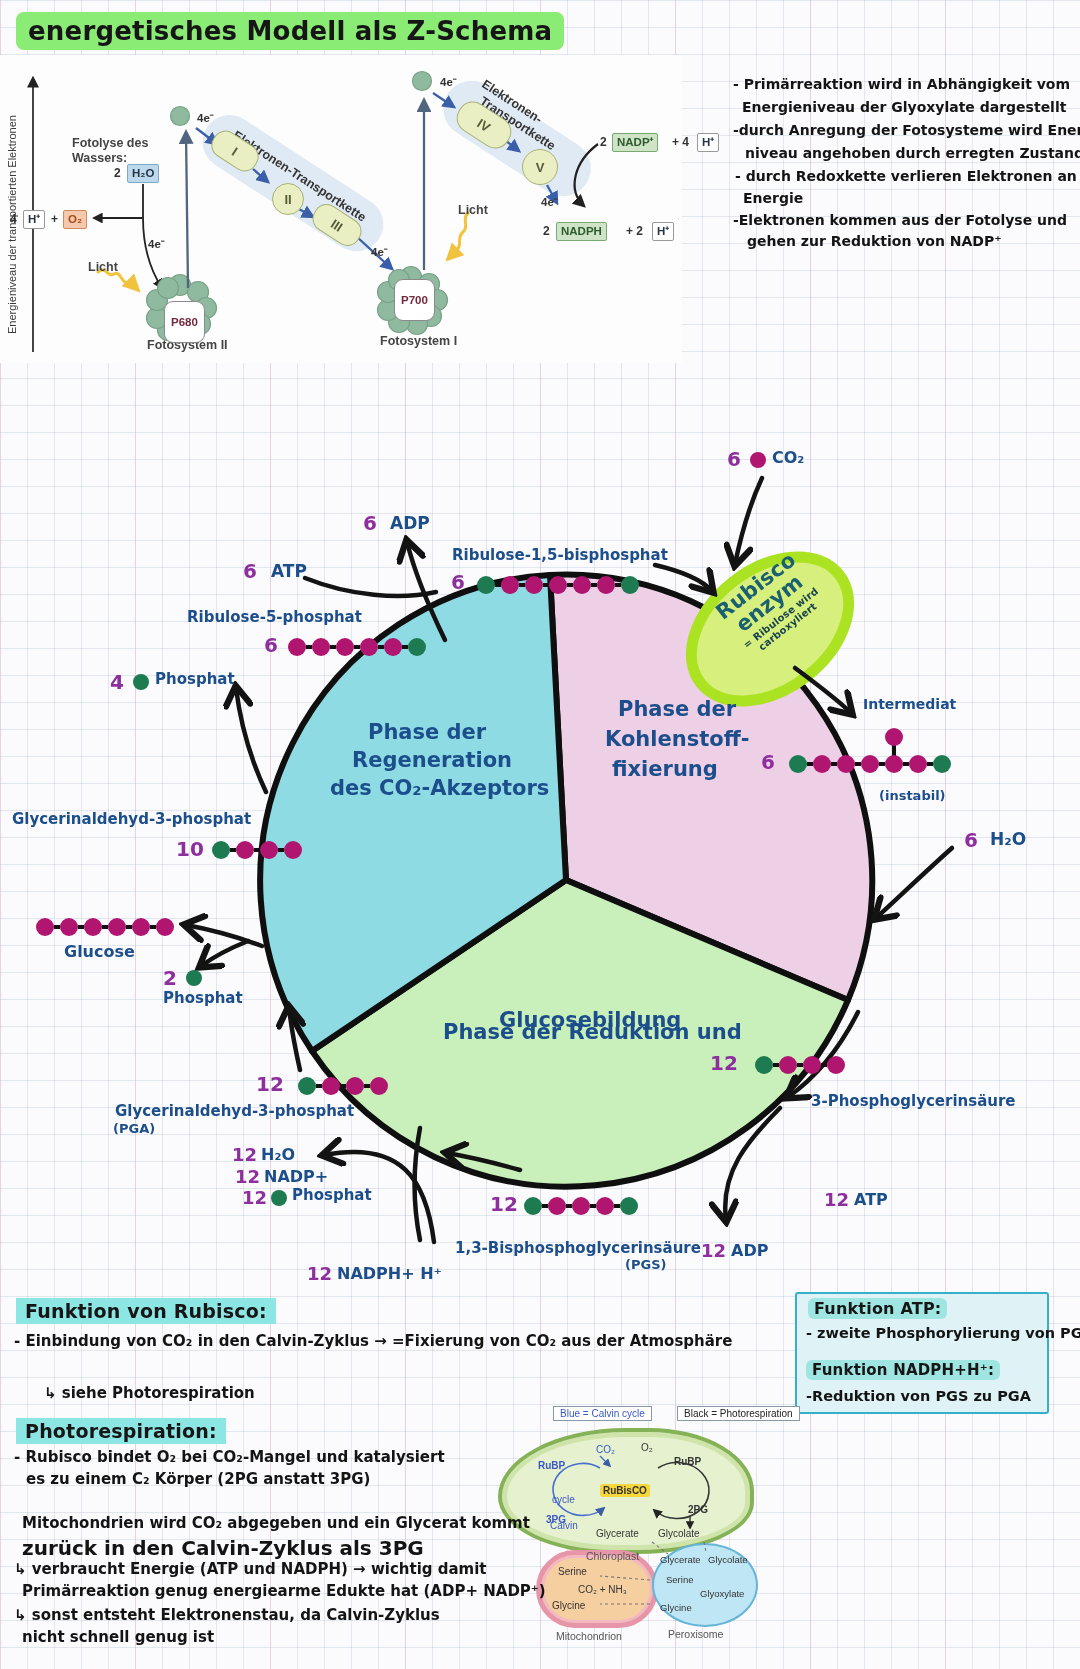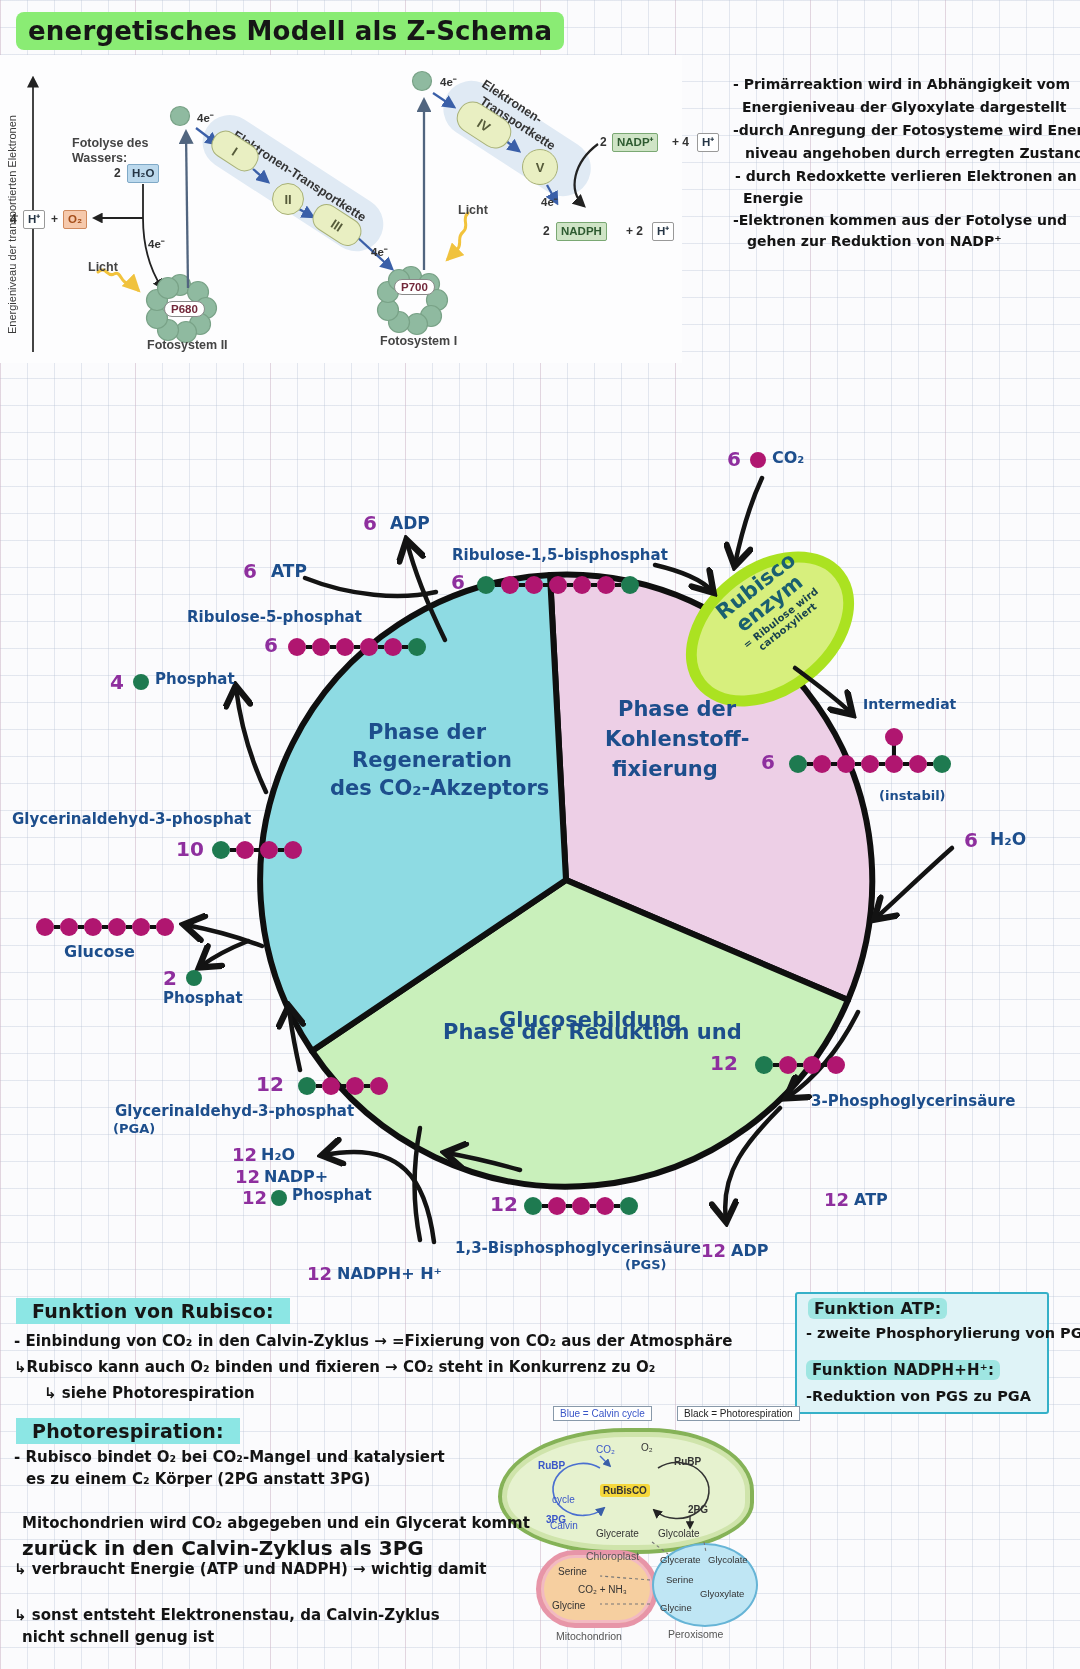--- a/index.html
+++ b/index.html
@@ -25,7 +25,7 @@
   .cpill{position:absolute;z-index:2;border:1.5px solid #a8b177;background:#e9efc2;color:#565b3a;
     font:bold 13px "Liberation Sans",sans-serif;display:flex;align-items:center;justify-content:center}
   .ppill{position:absolute;z-index:3;background:#fff;border:1.4px solid #8a8a8a;border-radius:9px;
-    color:#73293b;font:bold 11.5px "Liberation Sans",sans-serif;padding:1px 6px;white-space:nowrap}
+    color:#73293b;font:bold 11.5px "Liberation Sans",sans-serif;padding:14px 6px;white-space:nowrap}
   .mol{display:flex;align-items:center;position:absolute;z-index:2}
   .mlink{width:6px;height:3.5px;background:#101010;flex:none}
   .dotwrap{position:relative;width:18px;height:18px;flex:none}

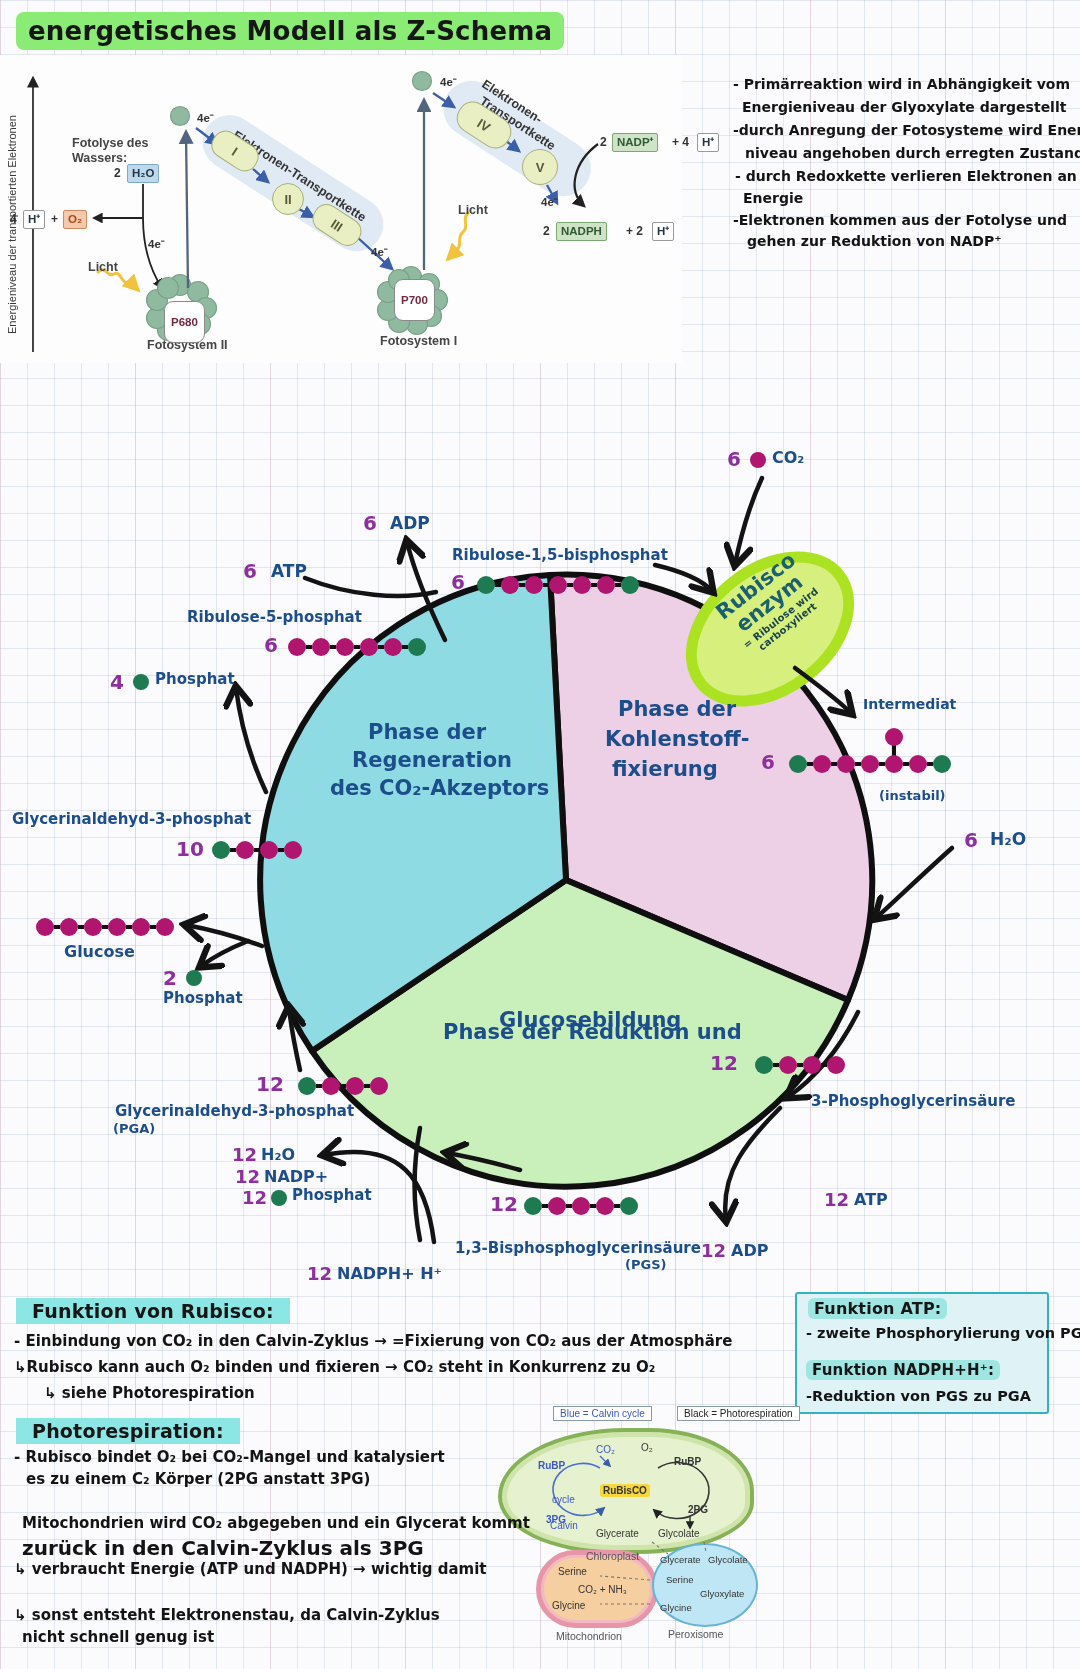--- a/index.html
+++ b/index.html
@@ -16,7 +16,7 @@
   .ink{color:#161616}
   .print{font-family:"Liberation Sans",sans-serif;white-space:nowrap}
   .hlg{background:#8aec74;border-radius:8px;padding:4px 12px;display:inline-block}
-  .hlc{background:#8ce6e4;border-radius:0;padding:2px 16px;display:inline-block}
+  .hlc{background:#8ce6e4;border-radius:0;padding:2px 9px;display:inline-block}
   .hlc2{background:#9fe6e2;border-radius:6px;padding:1px 6px;display:inline-block}
   svg{position:absolute;left:0;top:0}
   .z1{z-index:1}.z2{z-index:2}

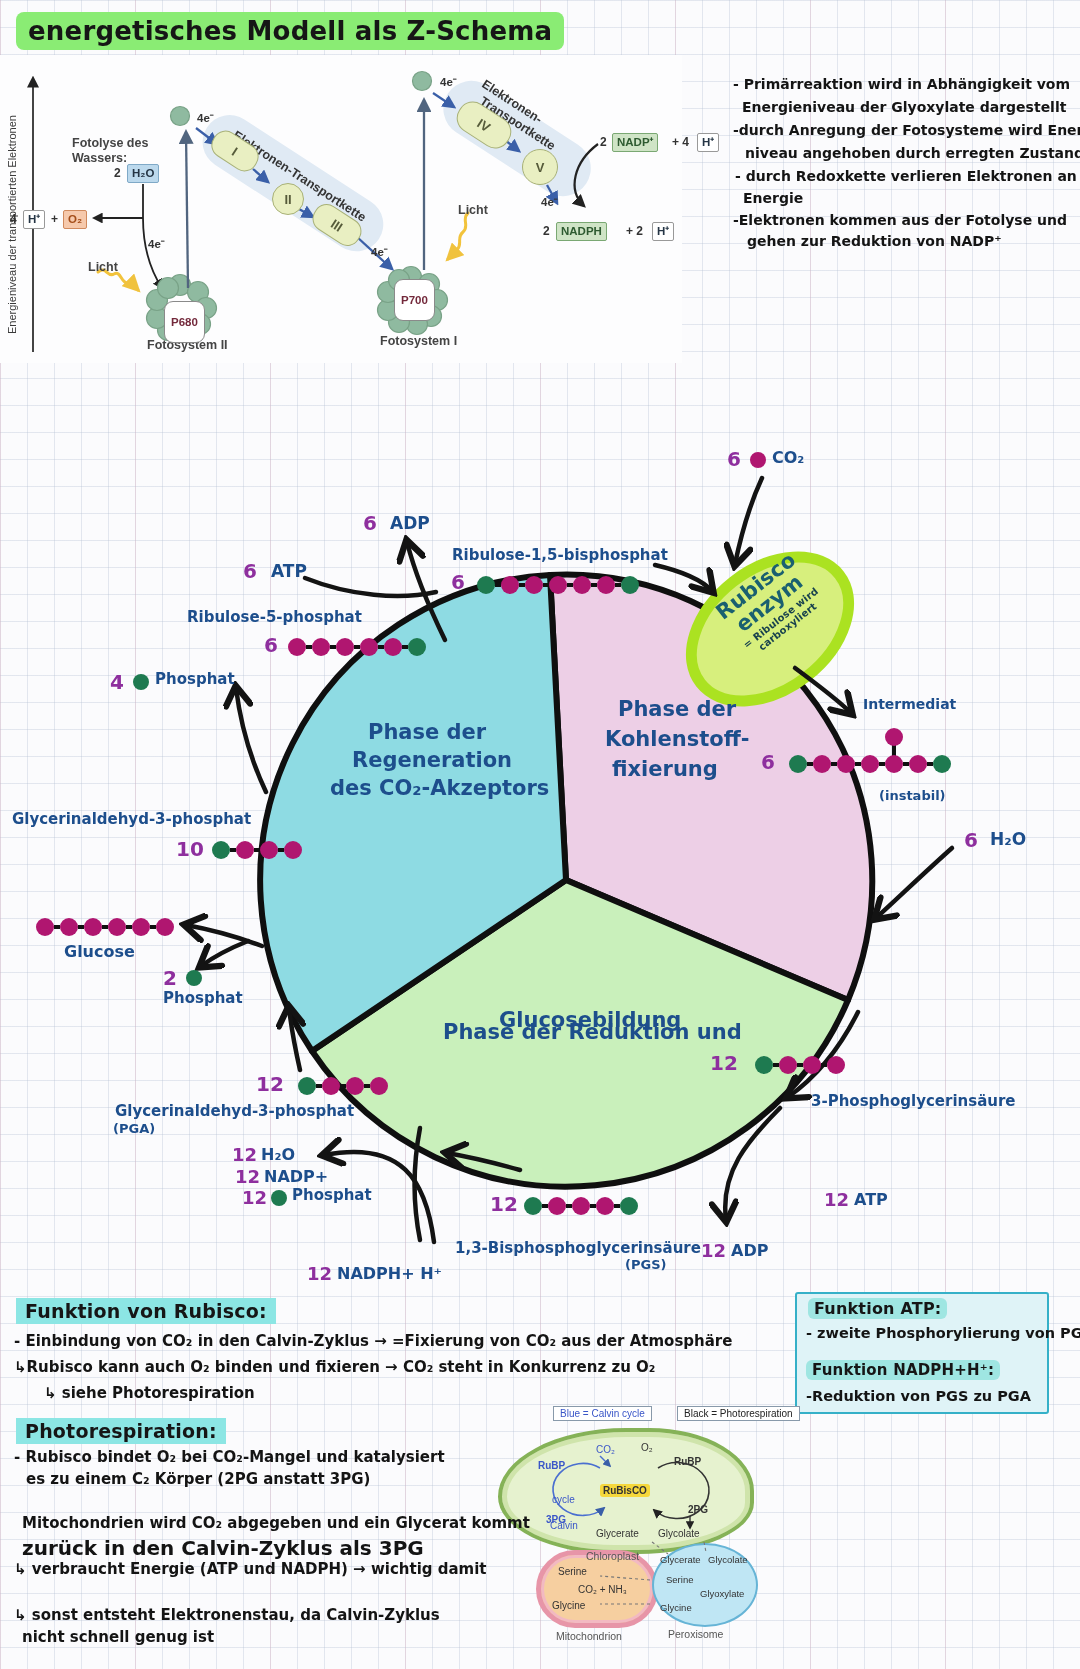--- a/index.html
+++ b/index.html
@@ -480,7 +480,6 @@
     <span class="hlc hw ink" style="font-size:19px">Funktion von Rubisco:</span>
   </div>
   <div class="note" style="left:14px;top:1332px;font-size:15px">- Einbindung von CO₂ in den Calvin-Zyklus → =Fixierung von CO₂ aus der Atmosphäre</div>
-  <div class="note" style="left:14px;top:1358px;font-size:15px">↳Rubisco kann auch O₂ binden und fixieren → CO₂ steht in Konkurrenz zu O₂</div>
   <div class="note" style="left:44px;top:1384px;font-size:15px">↳ siehe Photorespiration</div>
 
   <div class="abs z1" style="left:795px;top:1292px;width:250px;height:118px;background:#dff3f7;border:2.5px solid #35b0c8;border-radius:3px"></div>

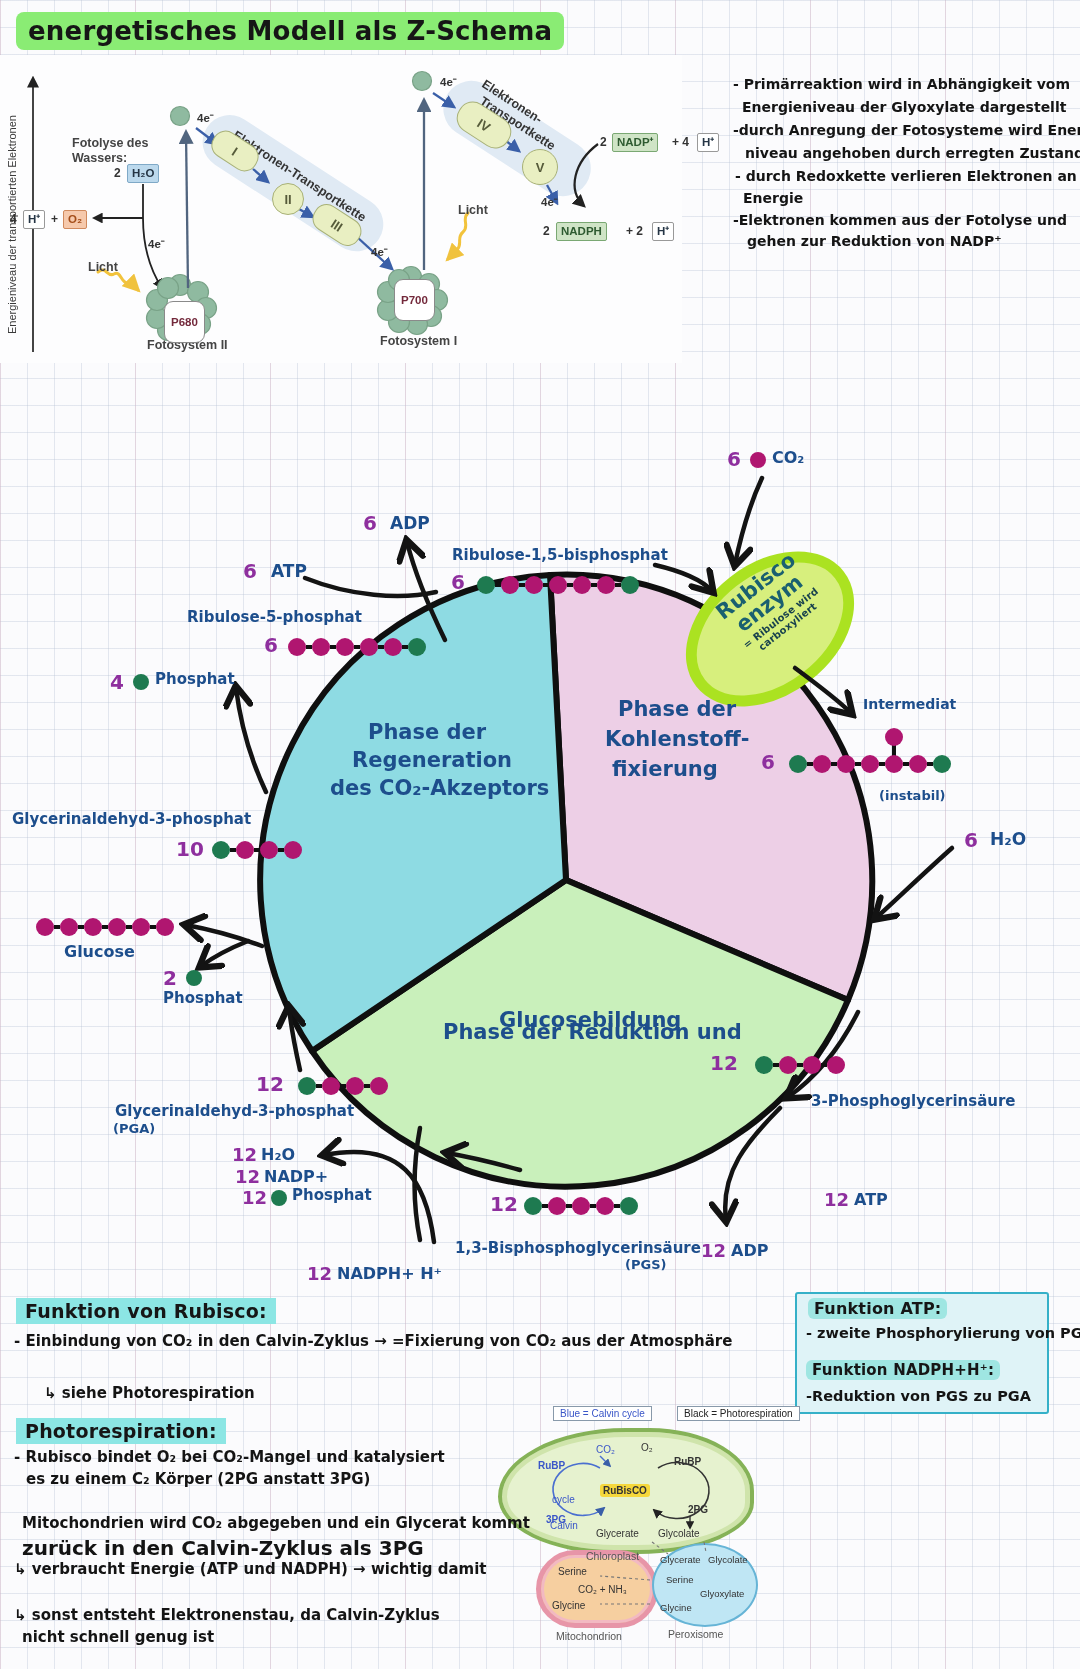--- a/index.html
+++ b/index.html
@@ -500,6 +500,7 @@
   <div class="note" style="left:22px;top:1514px;font-size:15px">Mitochondrien wird CO₂ abgegeben und ein Glycerat kommt</div>
   <div class="note" style="left:22px;top:1536px;font-size:20px">zurück in den Calvin-Zyklus als 3PG</div>
   <div class="note" style="left:14px;top:1560px;font-size:15px">↳ verbraucht Energie (ATP und NADPH) → wichtig damit</div>
+  <div class="note" style="left:22px;top:1582px;font-size:15px">Primärreaktion genug energiearme Edukte hat (ADP+ NADP⁺)</div>
   <div class="note" style="left:14px;top:1606px;font-size:15px">↳ sonst entsteht Elektronenstau, da Calvin-Zyklus</div>
   <div class="note" style="left:22px;top:1628px;font-size:15px">nicht schnell genug ist</div>
 

